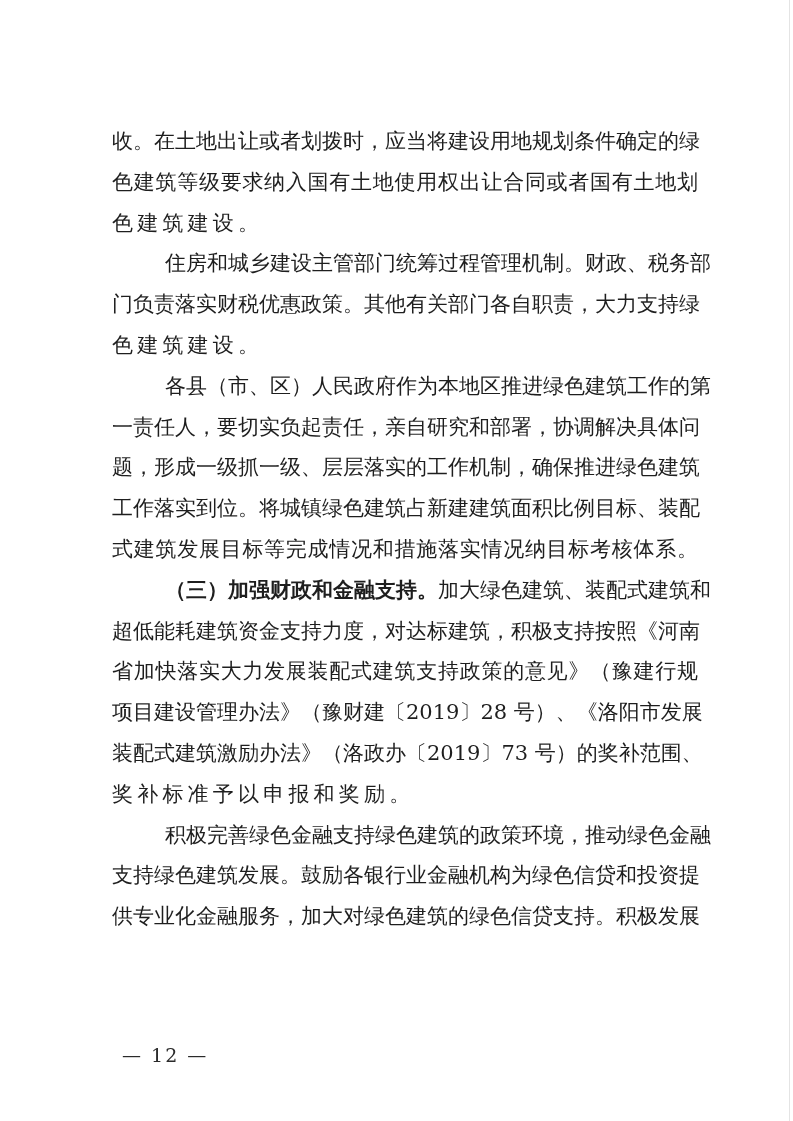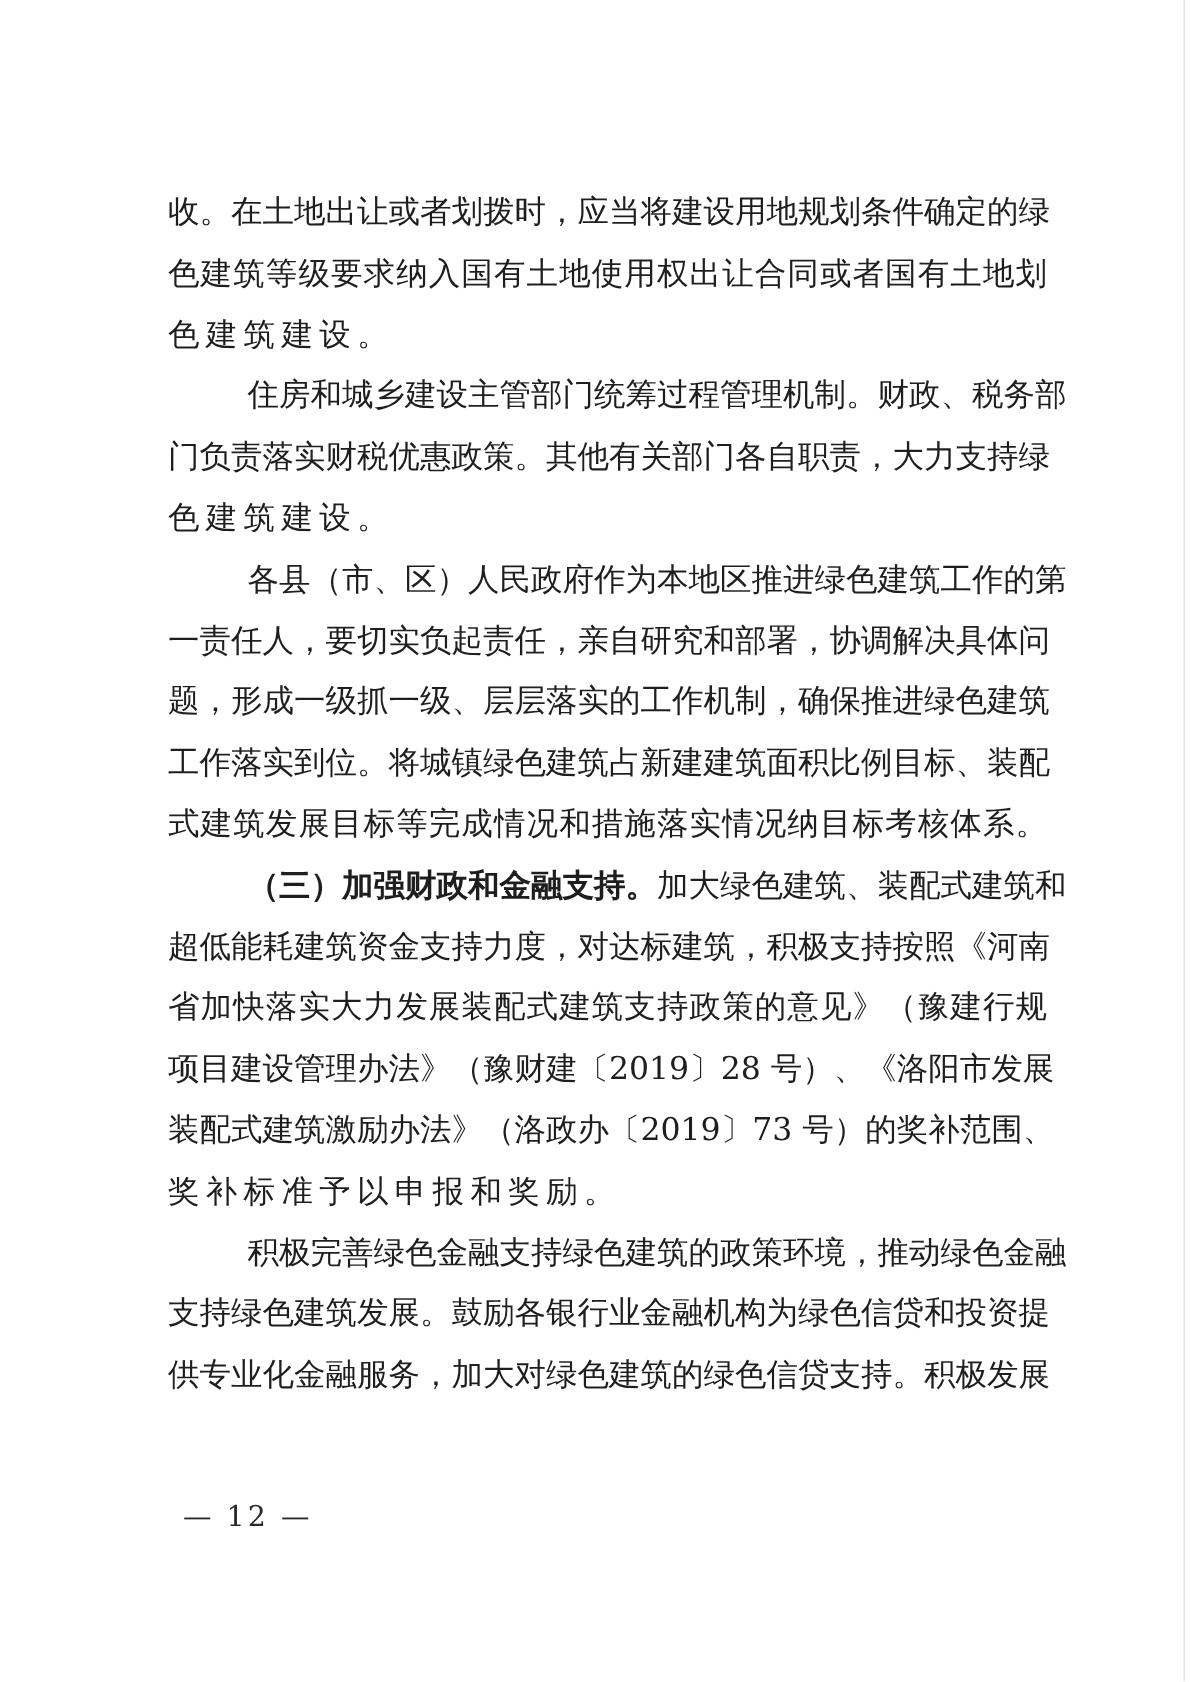--- a/index.html
+++ b/index.html
@@ -51,7 +51,7 @@
   .page-number {
     position: absolute;
     left: 122px;
-    top: 1000px;
+    top: 1044px;
     font-size: 19px;
     color: #2a2a2a;
     letter-spacing: 2px;

